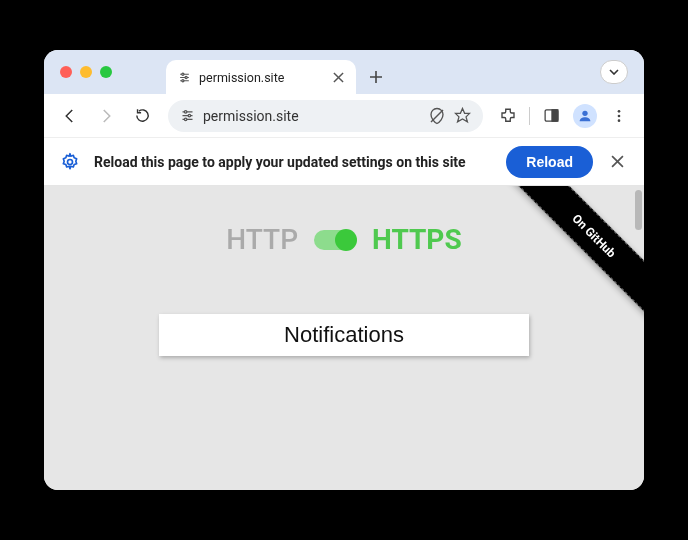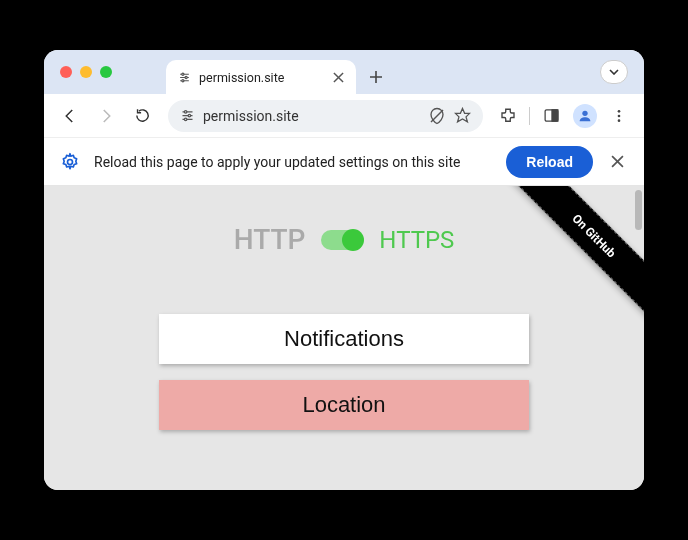--- a/index.html
+++ b/index.html
@@ -129,7 +129,7 @@
       gap: 14px;
     }
     .infobar-icon { color: #1a73e8; }
-    .infobar-text { flex: 1; font-size: 14px; color: #222; }
+    .infobar-text { flex: 1; font-size: 14px; color: #222; font-weight: bold; }
     .reload-btn {
       background: #1a5fd6;
       color: #fff;

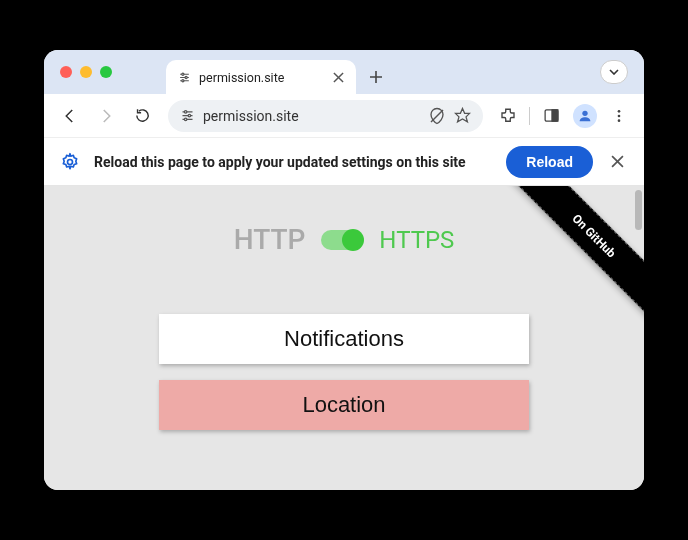--- a/index.html
+++ b/index.html
@@ -180,7 +180,7 @@
       margin-top: 37px;
     }
     .proto-label-off { color: #aaa; font-size: 28px; font-weight: 500; }
-    .proto-label-on { color: #4fc94f; font-size: 24px; font-weight: 400; }
+    .proto-label-on { color: #4fc94f; font-size: 28px; font-weight: 700; }
     .toggle {
       width: 42px; height: 20px;
       background: #8ddc8d;

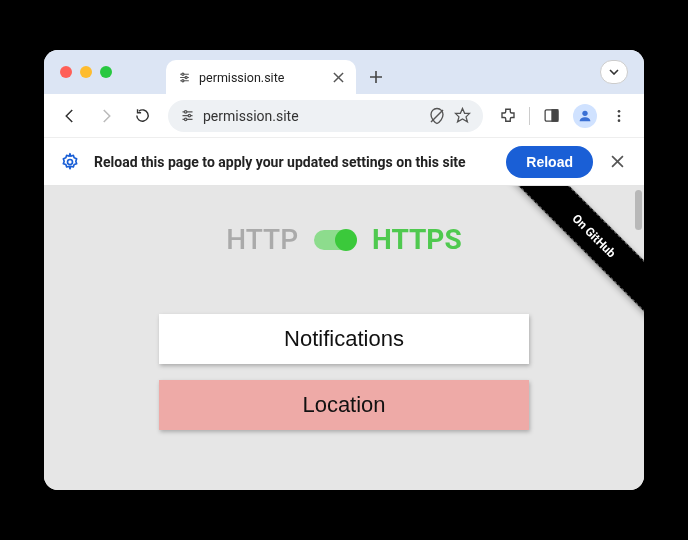--- a/index.html
+++ b/index.html
@@ -204,7 +204,7 @@
     }
     .perm-btn {
       width: 370px;
-      height: 50px;
+      height: 42px;
       border: none;
       font-size: 22px;
       color: #111;

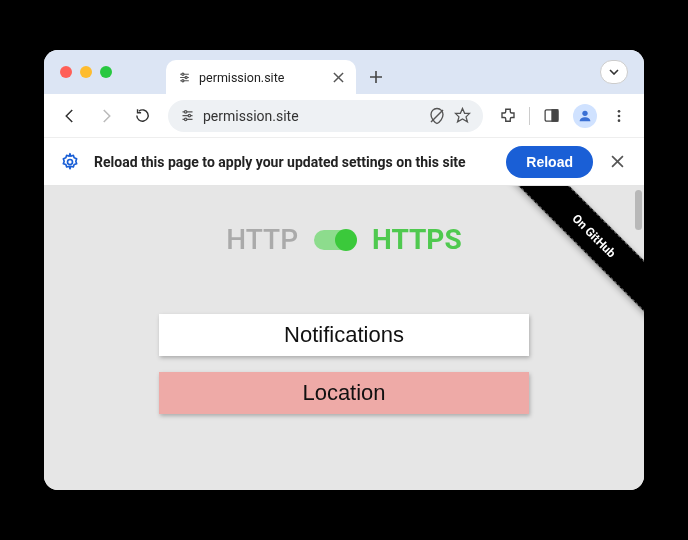--- a/index.html
+++ b/index.html
@@ -360,7 +360,6 @@
 
     <div class="perm-buttons">
       <button class="perm-btn white">Notifications</button>
-      <button class="perm-btn denied">Location</button>
     </div>
   </div>
 

